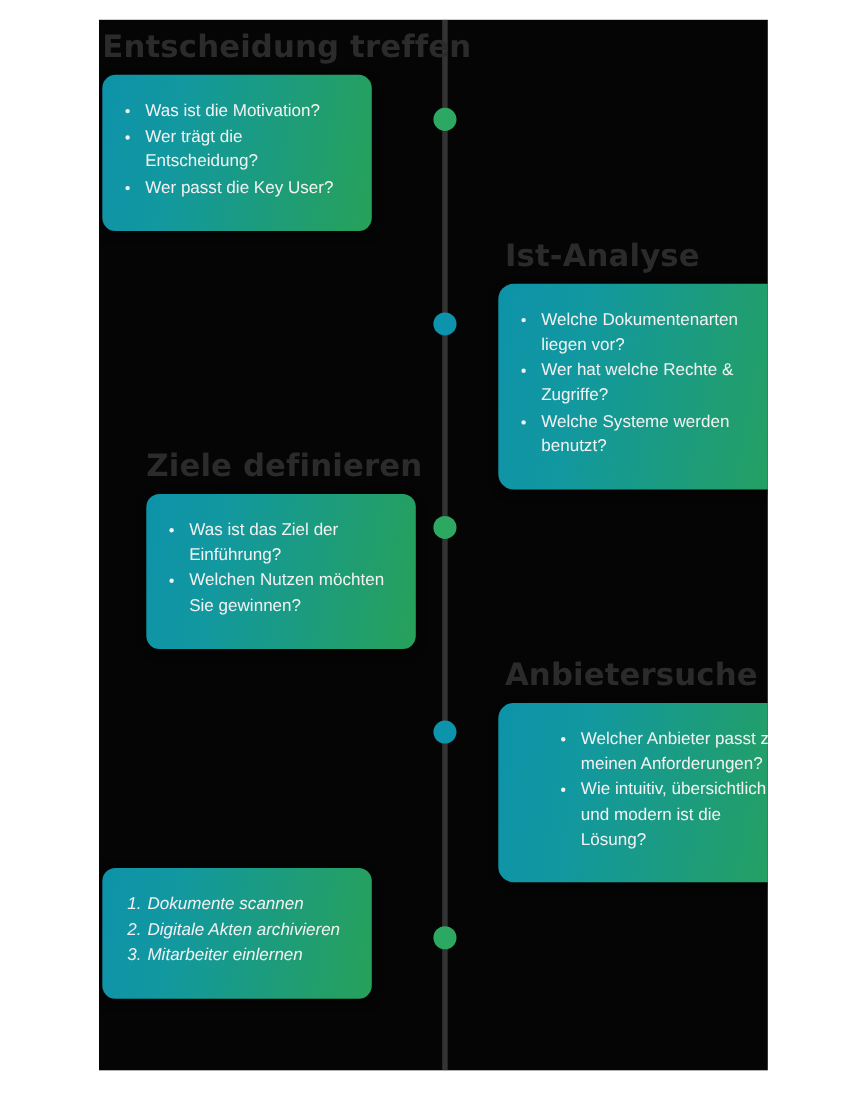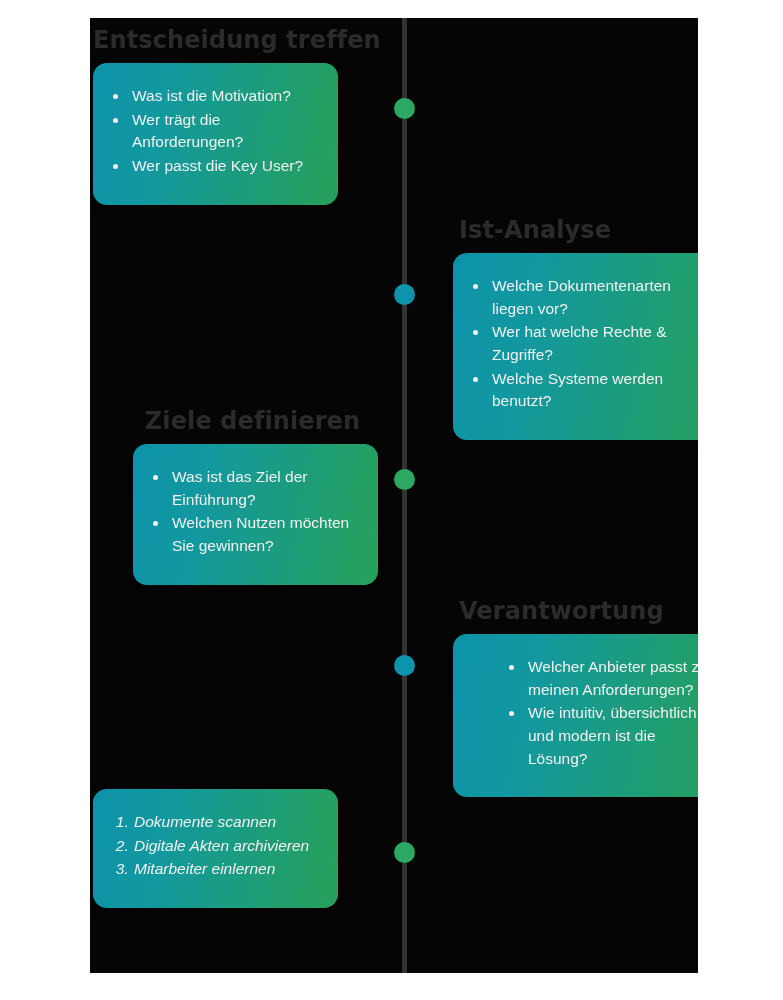--- a/index.html
+++ b/index.html
@@ -52,7 +52,7 @@
 
   .stage-title {
     font-family: "DejaVu Sans", "Liberation Sans", sans-serif;
-    font-size: 24px;
+    font-size: 28px;
     font-weight: bold;
     color: #2b2b2b;
     letter-spacing: 0.1px;

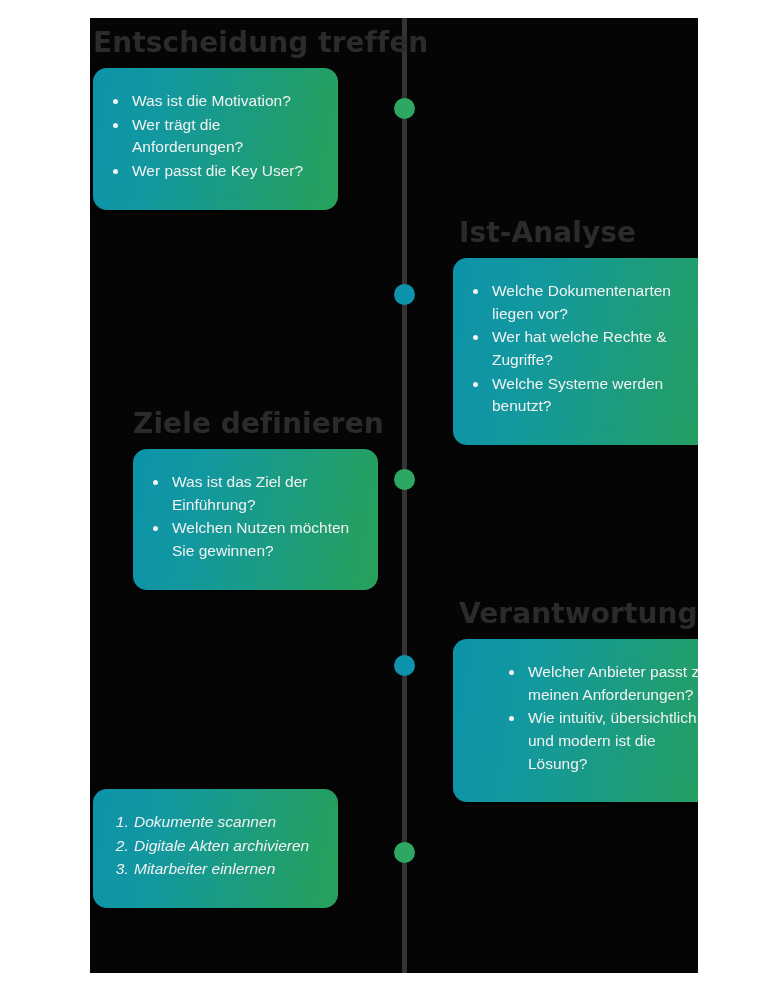--- a/index.html
+++ b/index.html
@@ -69,7 +69,7 @@
     padding: 22px 16px 26px 12px;
     box-sizing: border-box;
   }
-  .stage.left  .card { width: 245px; }
+  .stage.left  .card { width: 245px; border-radius: 12px; }
   .stage.right .card { width: 278px; }
 
   .card ul, .card ol {

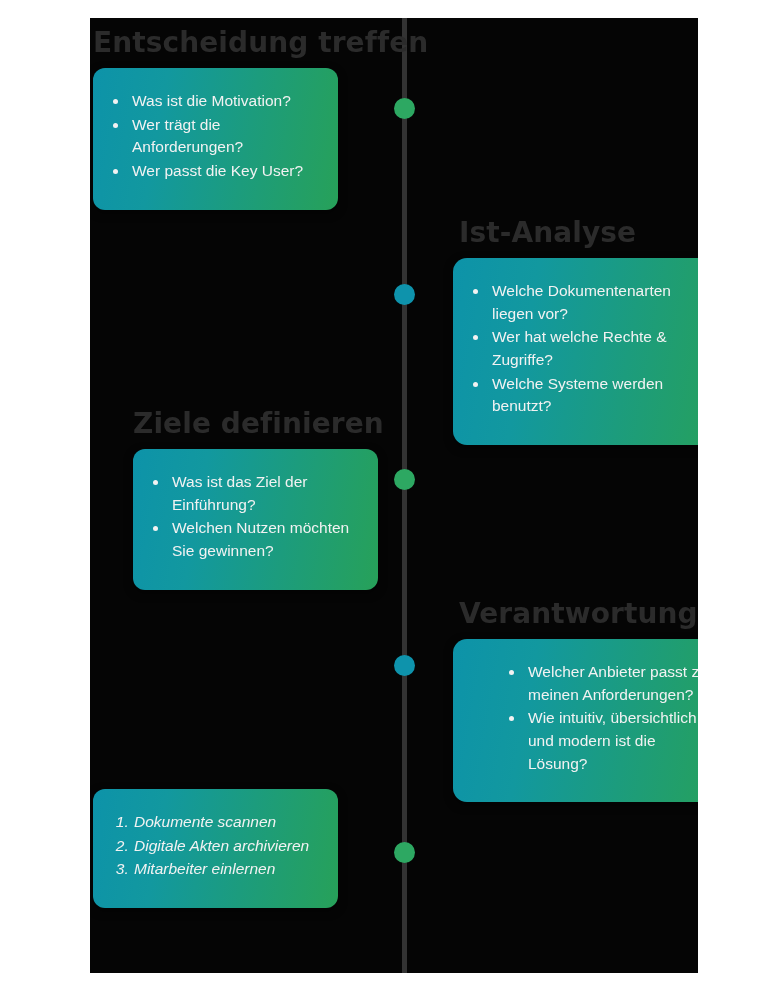--- a/index.html
+++ b/index.html
@@ -109,7 +109,7 @@
         <div class="card" style="background: linear-gradient(100deg, rgb(13, 147, 169) 0%, rgb(18, 152, 159) 28%, rgb(28, 156, 125) 62%, rgb(39, 161, 89) 100%);">
           <ul>
             <li>Was ist die Motivation?</li>
-            <li>Wer trägt die Anforderungen?</li>
+            <li>Wer trägt die Entscheidung?</li>
             <li>Wer passt die Key User?</li>
           </ul>
         </div>

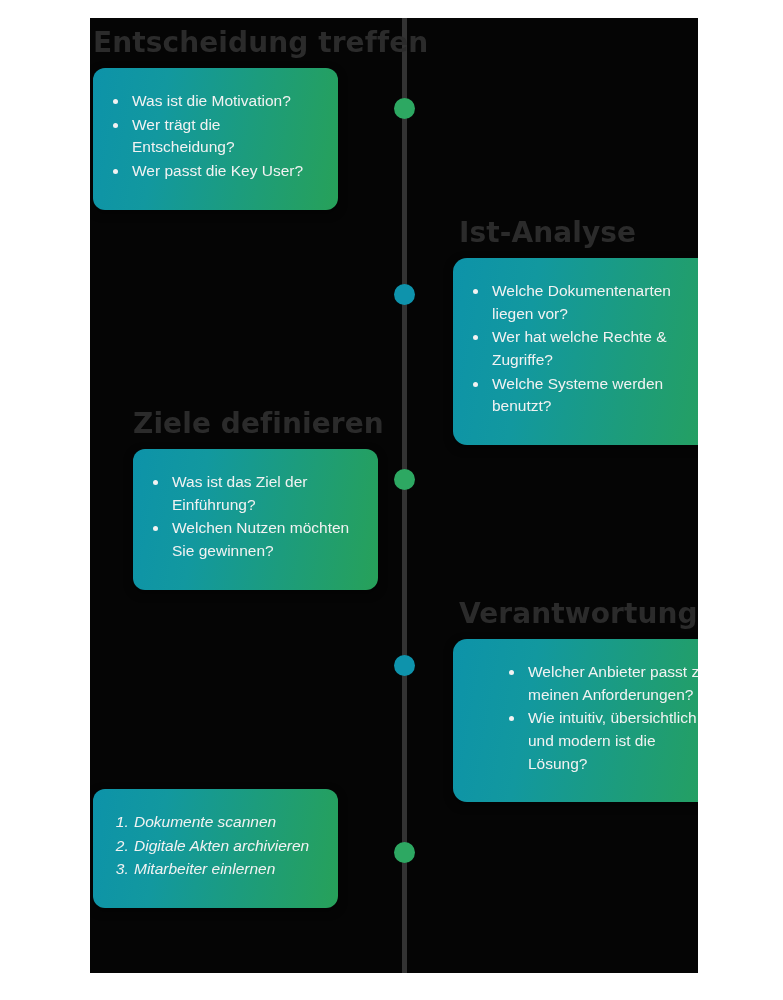--- a/index.html
+++ b/index.html
@@ -134,7 +134,7 @@
         </div>
       </div>
       <div class="stage right" style="top: 579px;">
-        <div class="stage-title" style="color: rgb(43, 43, 43);">Verantwortung</div>
+        <div class="stage-title" style="color: rgb(43, 43, 43);">Anbietersuche</div>
         <div class="card" style="background: linear-gradient(100deg, rgb(13, 147, 169) 0%, rgb(18, 152, 159) 28%, rgb(28, 156, 125) 62%, rgb(39, 161, 89) 100%); padding-left: 48px;">
           <ul>
             <li>Welcher Anbieter passt zu meinen Anforderungen?</li>

